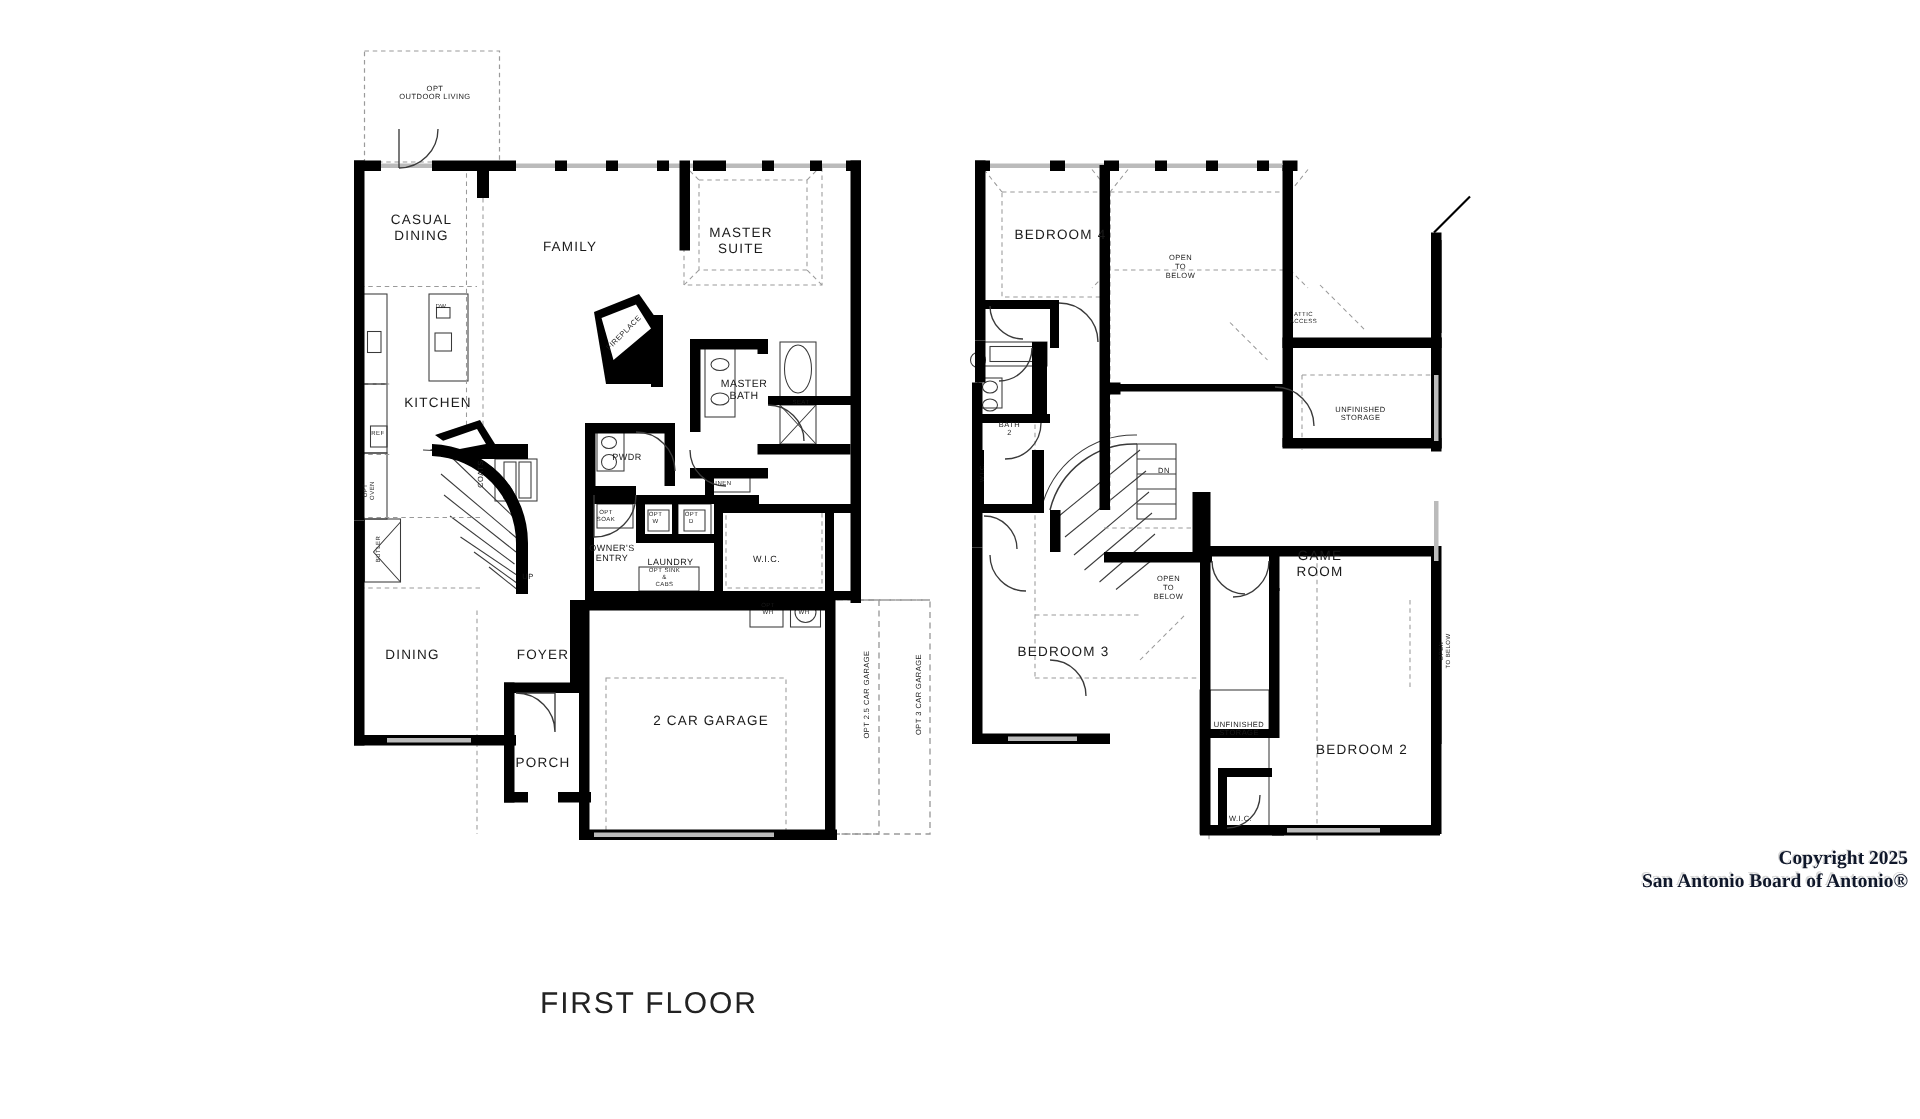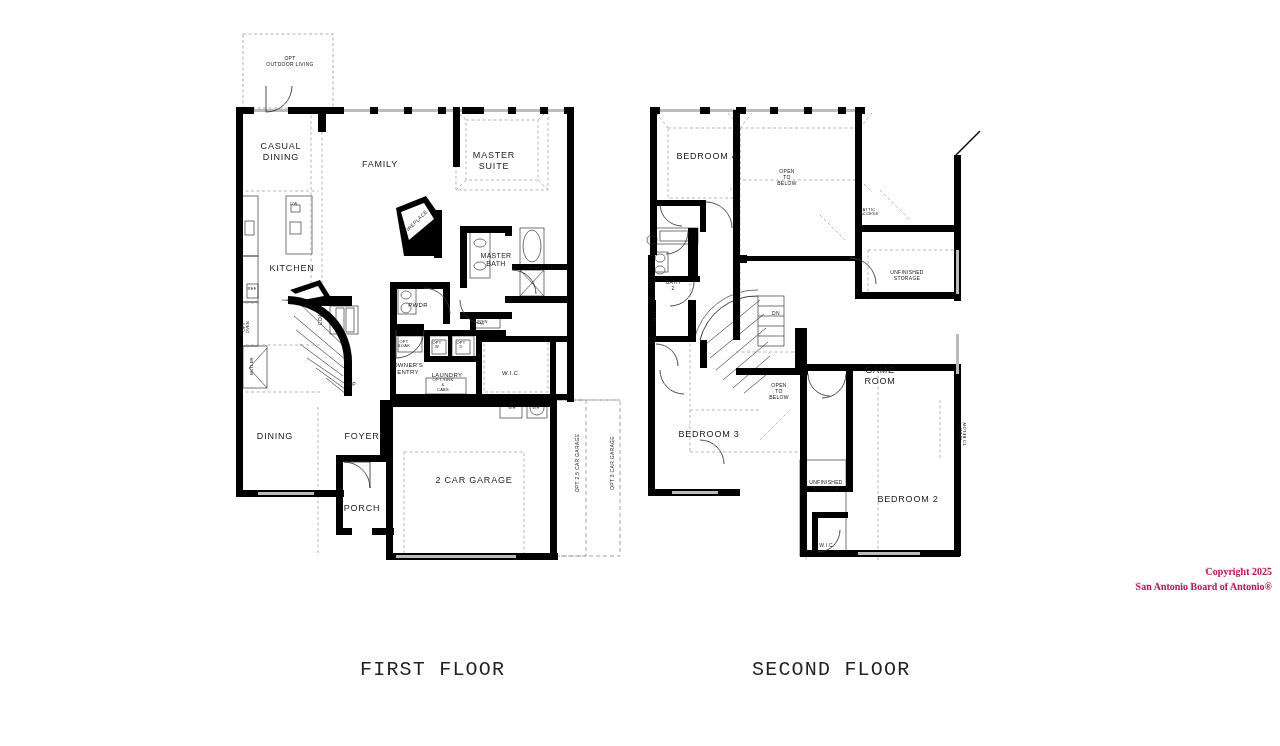--- a/index.html
+++ b/index.html
@@ -45,9 +45,9 @@
     text-align: right;
     font-family: "Liberation Serif", serif;
     font-weight: bold;
-    font-size: 10px;
+    font-size: 13px;
     line-height: 15px;
-    color: #be185d;
+    color: #0f172a;
     text-shadow: 1px 1px 0 #ffffff, -1px -1px 0 #d8d8d8;
   }
   .copyright-block div { white-space: nowrap; }

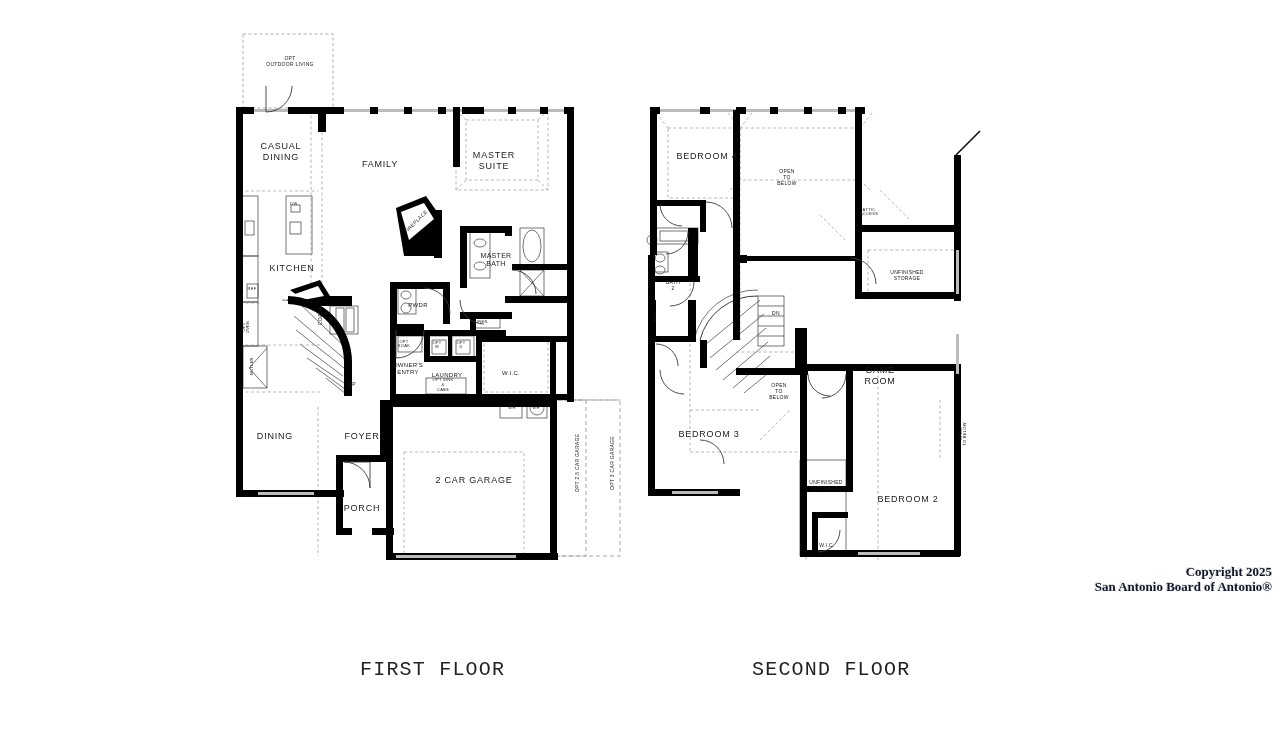--- a/index.html
+++ b/index.html
@@ -30,7 +30,7 @@
   }
   .floor-caption {
     position: absolute;
-    font-family: Liberation Mono, monospace;
+    font-family: Liberation Sans, sans-serif;
     font-size: 20px;
     letter-spacing: 1.2px;
     color: #222222;

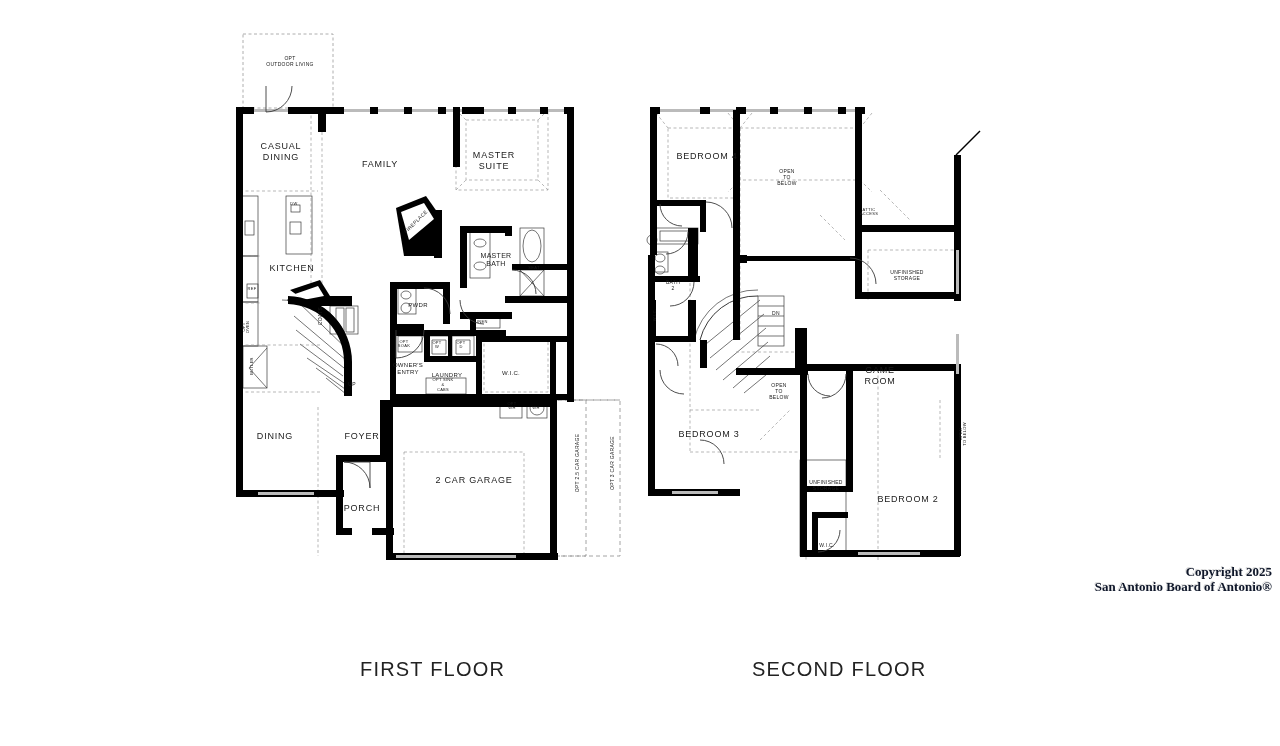--- a/index.html
+++ b/index.html
@@ -556,7 +556,6 @@
 
   <div class="floor-caption" id="caption-first">FIRST FLOOR</div>
 
-  <div class="floor-caption" id="caption-second">SECOND FLOOR</div>
 
   <div class="copyright-block">
     <div>Copyright 2025</div>

